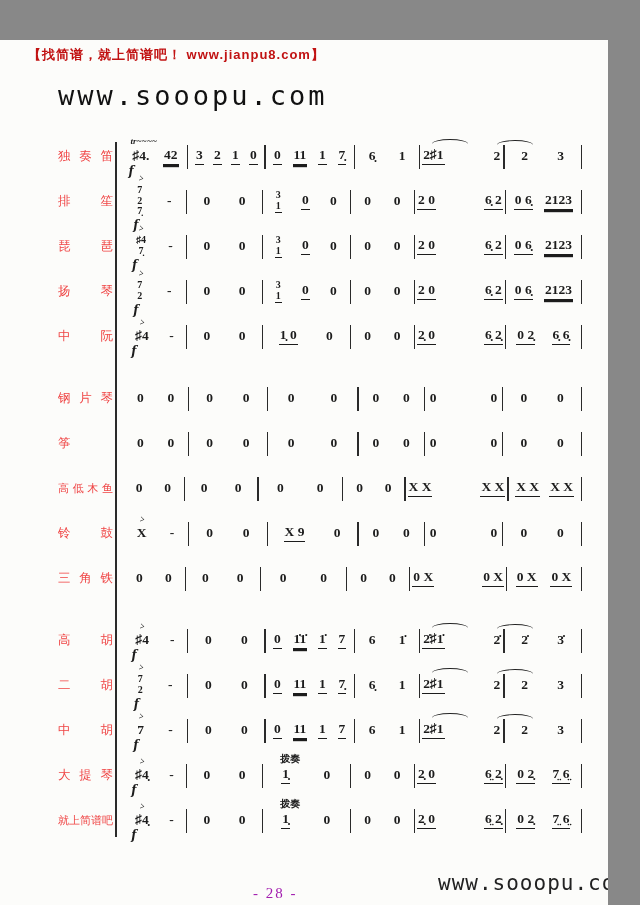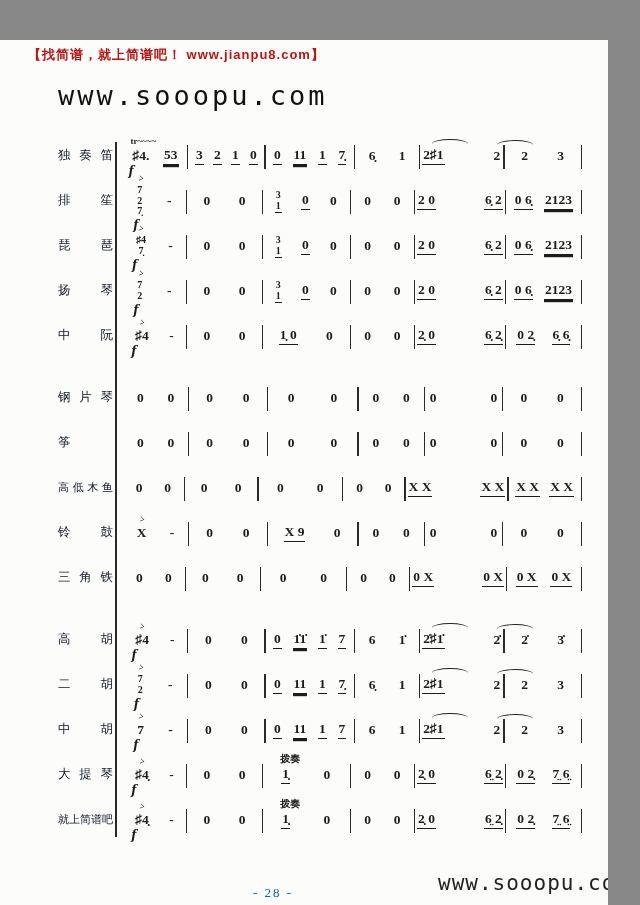--- a/index.html
+++ b/index.html
@@ -32,7 +32,7 @@
   .stack{display:inline-flex;flex-direction:column;align-items:center;
          font-size:10px;line-height:1.08;padding:0 1px 1px 1px;}
   .ann-a{position:absolute;top:-12px;left:-1px;font-size:9px;font-weight:bold;
-         white-space:nowrap;color:#222;}
+         font-style:italic;white-space:nowrap;color:#222;}
   .ann-a.acc{font-style:normal;top:-10px;left:35%;transform:rotate(0.03turn) scaleY(1.3);font-size:8px;}
   .ann-a.cjk{font-style:normal;font-family:"Liberation Sans",sans-serif;font-size:10px;top:-13px;}
   .ann-b{position:absolute;bottom:-13px;left:-3px;font-size:12px;font-style:italic;

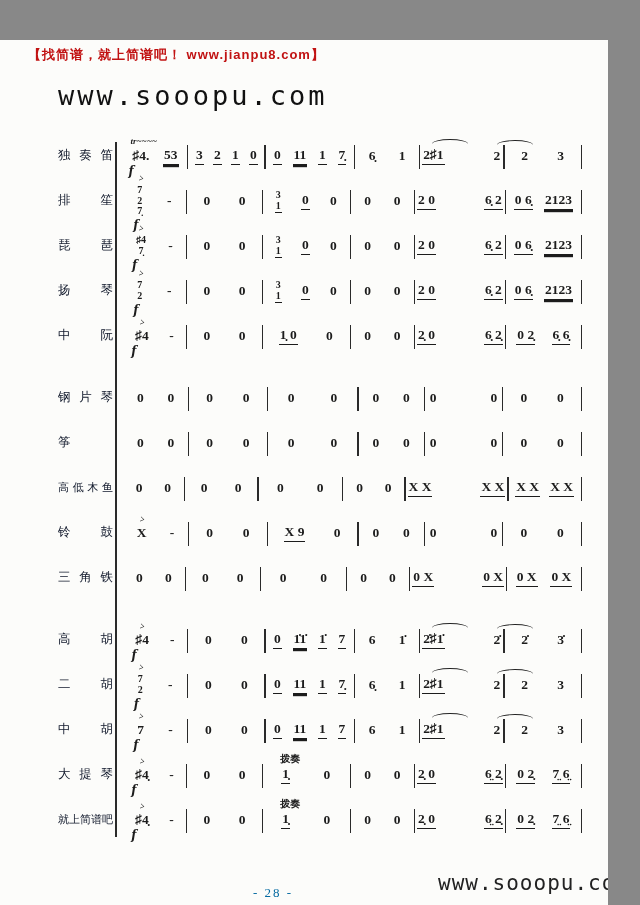--- a/index.html
+++ b/index.html
@@ -16,8 +16,8 @@
   .score::before{content:"";position:absolute;left:57px;top:8px;bottom:6px;width:1.5px;background:#2a2a2a;}
   .row{display:flex;align-items:center;height:45px;}
   .row.gap{margin-top:17px;}
-  .label{width:55px;flex:0 0 55px;font-size:12.5px;color:#0f172a;
-         font-family:Liberation Mono, monospace;
+  .label{width:55px;flex:0 0 55px;font-size:12.5px;color:#ef4444;
+         font-family:Liberation Sans, sans-serif;
          text-align:justify;text-align-last:justify;padding-right:4px;line-height:1.05;}
   .label.small{font-size:11px;}
   .music{flex:1;display:flex;align-items:center;height:100%;padding-left:6px;}

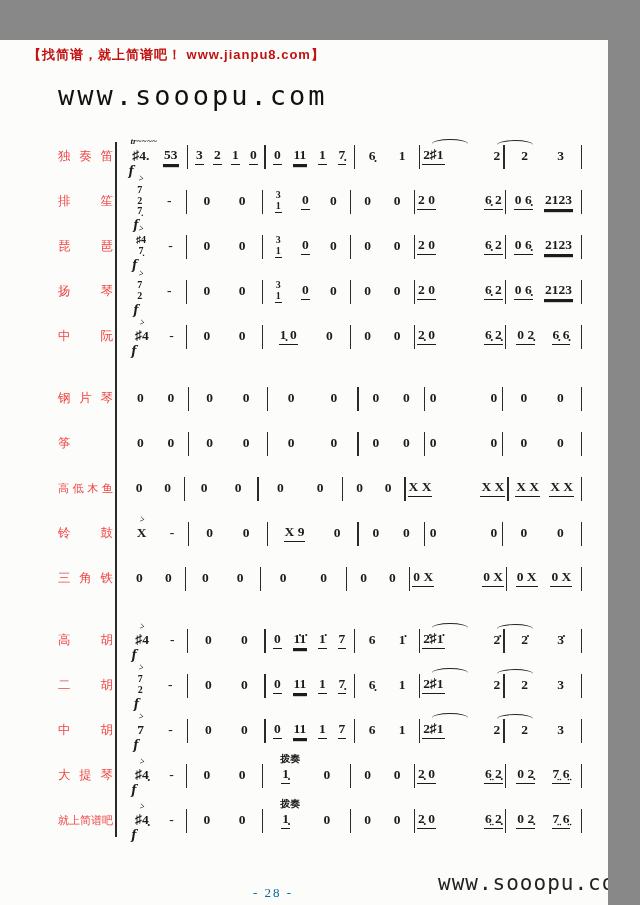--- a/index.html
+++ b/index.html
@@ -57,7 +57,7 @@
               <span class="ann-b">f</span>
             </span>
             <span class="note">
-              <span class="txt u2">53</span>
+              <span class="txt u2">42</span>
             </span>
           </div>
           <div class="bar"></div>

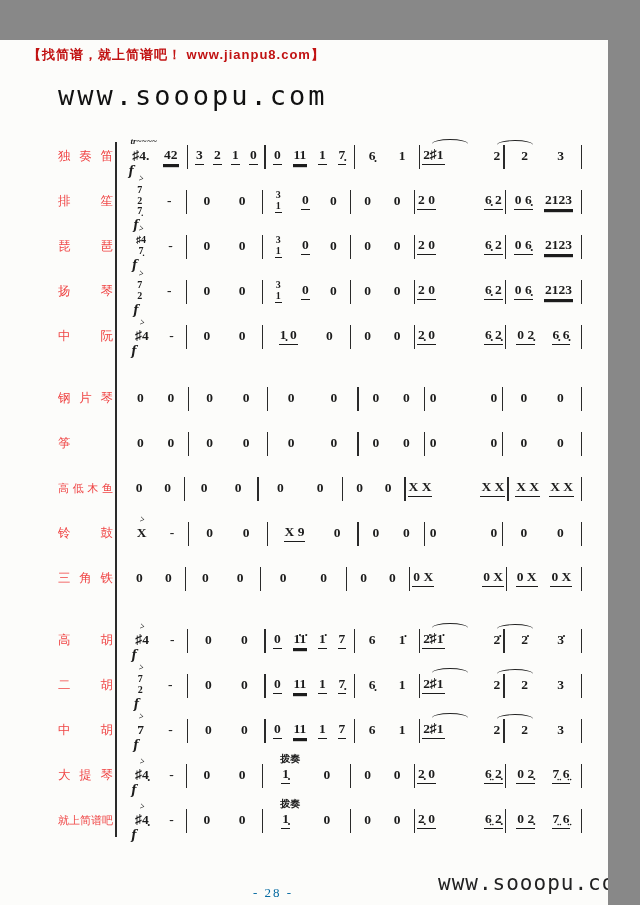--- a/index.html
+++ b/index.html
@@ -11,7 +11,7 @@
           font-family:"DejaVu Sans Mono","Liberation Mono",monospace;letter-spacing:3px;color:#111;}
   .wm-bottom{position:absolute;top:831px;left:438px;font-size:21px;
           font-family:"DejaVu Sans Mono","Liberation Mono",monospace;letter-spacing:1px;color:#222;}
-  .pageno{position:absolute;top:845px;left:253px;font-size:13px;letter-spacing:2px;color:#0369a1;}
+  .pageno{position:absolute;top:845px;left:253px;font-size:15px;letter-spacing:2px;color:#a21caf;}
   .score{position:absolute;left:58px;top:94px;width:524px;}
   .score::before{content:"";position:absolute;left:57px;top:8px;bottom:6px;width:1.5px;background:#2a2a2a;}
   .row{display:flex;align-items:center;height:45px;}

